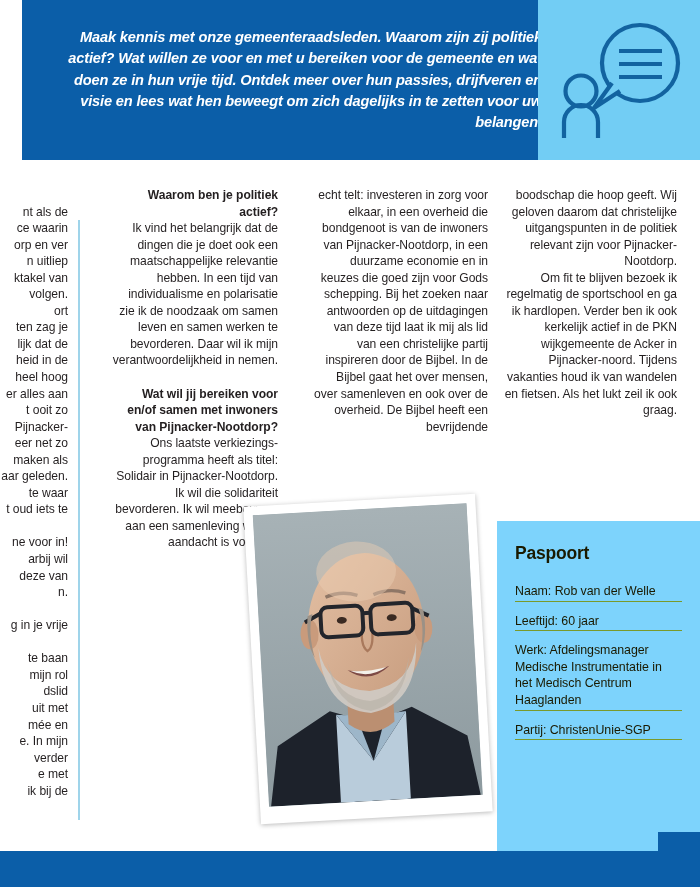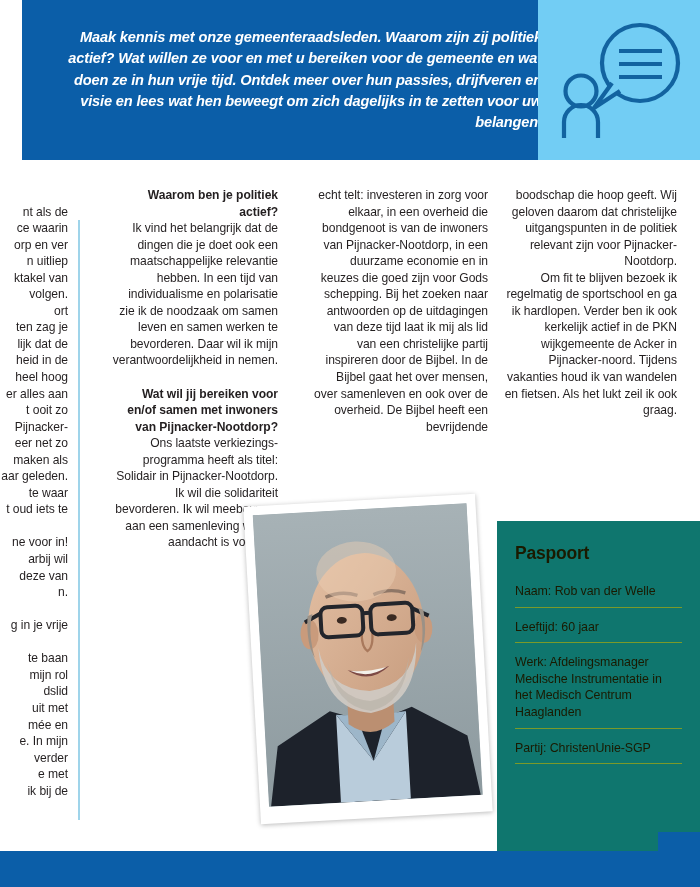--- a/index.html
+++ b/index.html
@@ -118,7 +118,7 @@
     left: 497px; top: 521px;
     width: 203px;
     height: 330px;
-    background: #0f766e;
+    background: #7dd3fc;
     padding: 22px 18px 0 18px;
   }
   #paspoort-title {

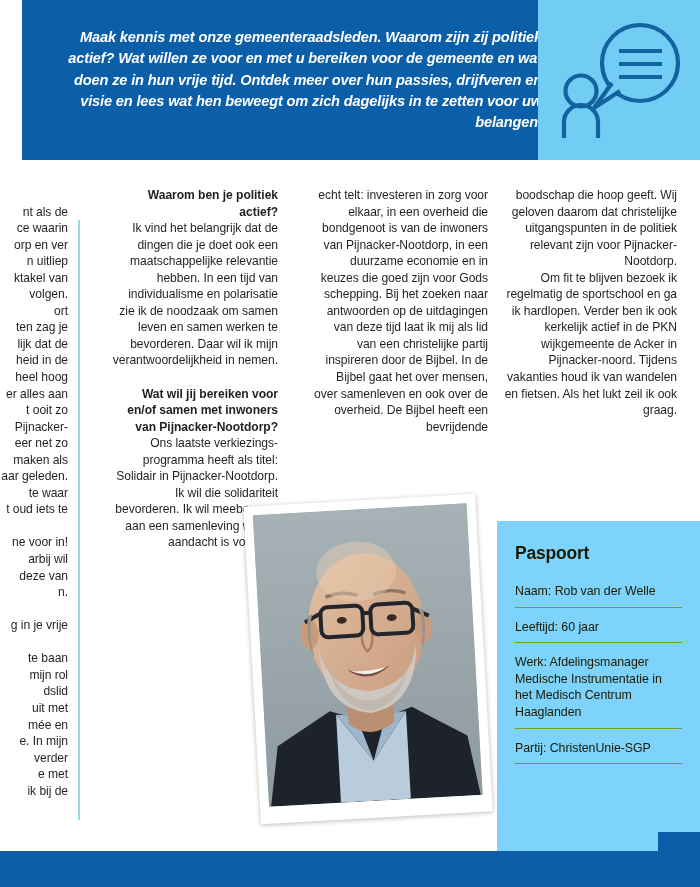--- a/index.html
+++ b/index.html
@@ -132,7 +132,7 @@
     font-size: 12.4px;
     line-height: 16.6px;
     color: #1a1a00;
-    padding-bottom: 7px;
+    padding-bottom: 1px;
     border-bottom: 1.6px solid #7a9a2a;
     margin-bottom: 11px;
     letter-spacing: -0.05px;

